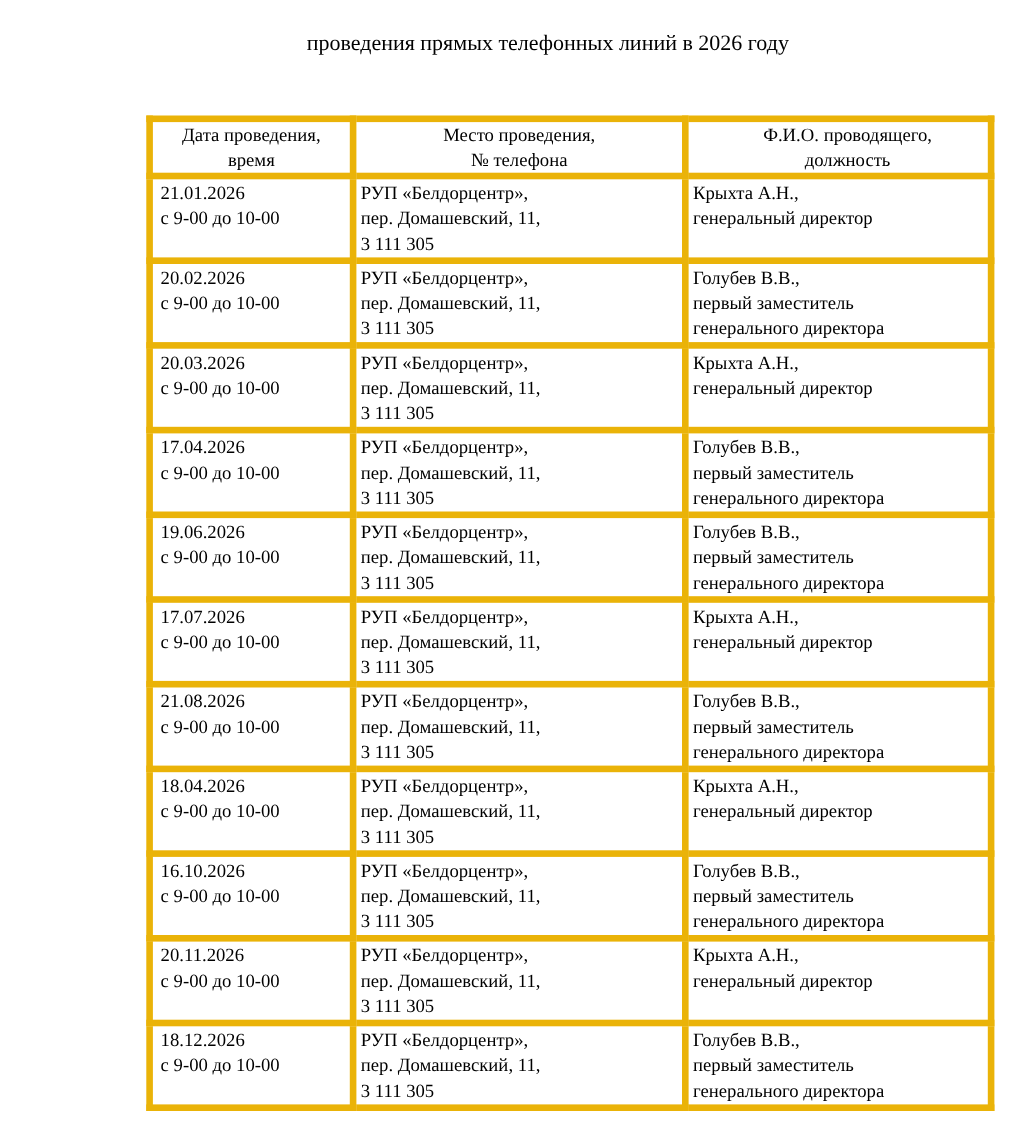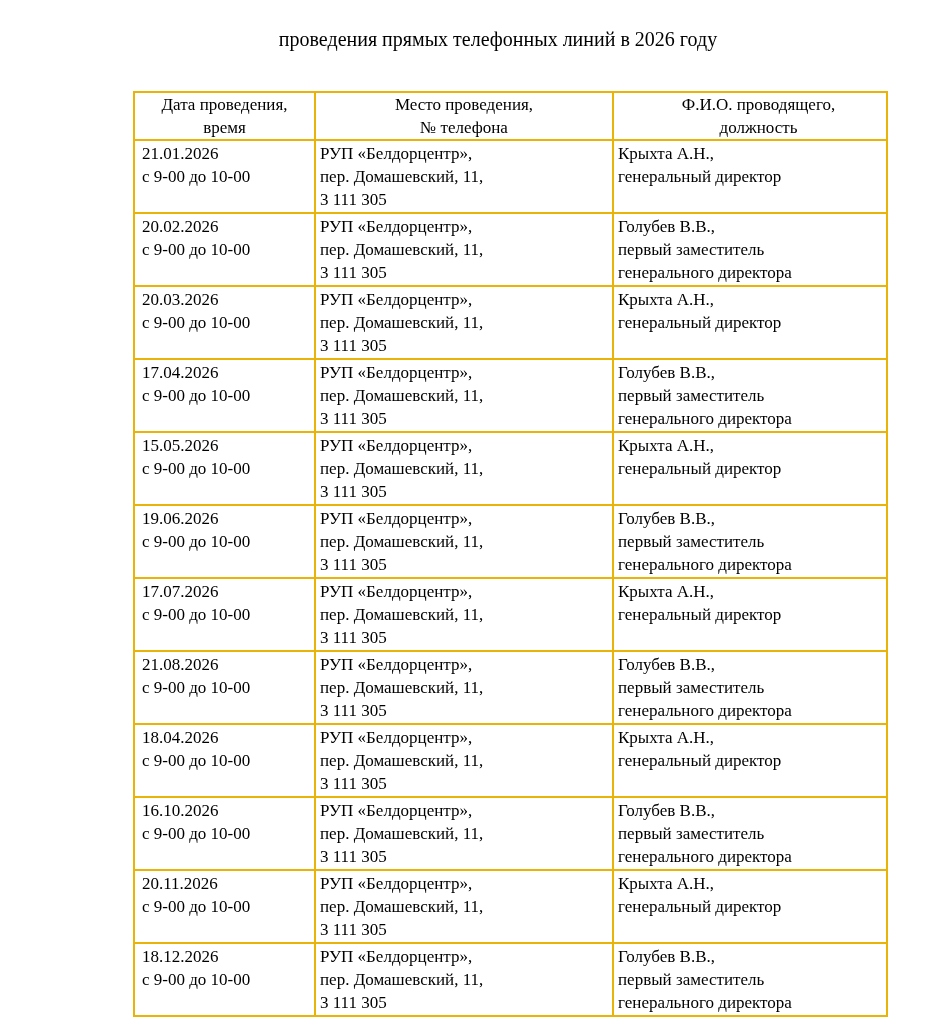--- a/index.html
+++ b/index.html
@@ -27,7 +27,7 @@
     font-size: 20px;
     text-align: center;
     margin-top: 4px;
-    margin-bottom: 40px;
+    margin-bottom: 54px;
   }
   table.schedule {
     border-collapse: collapse;

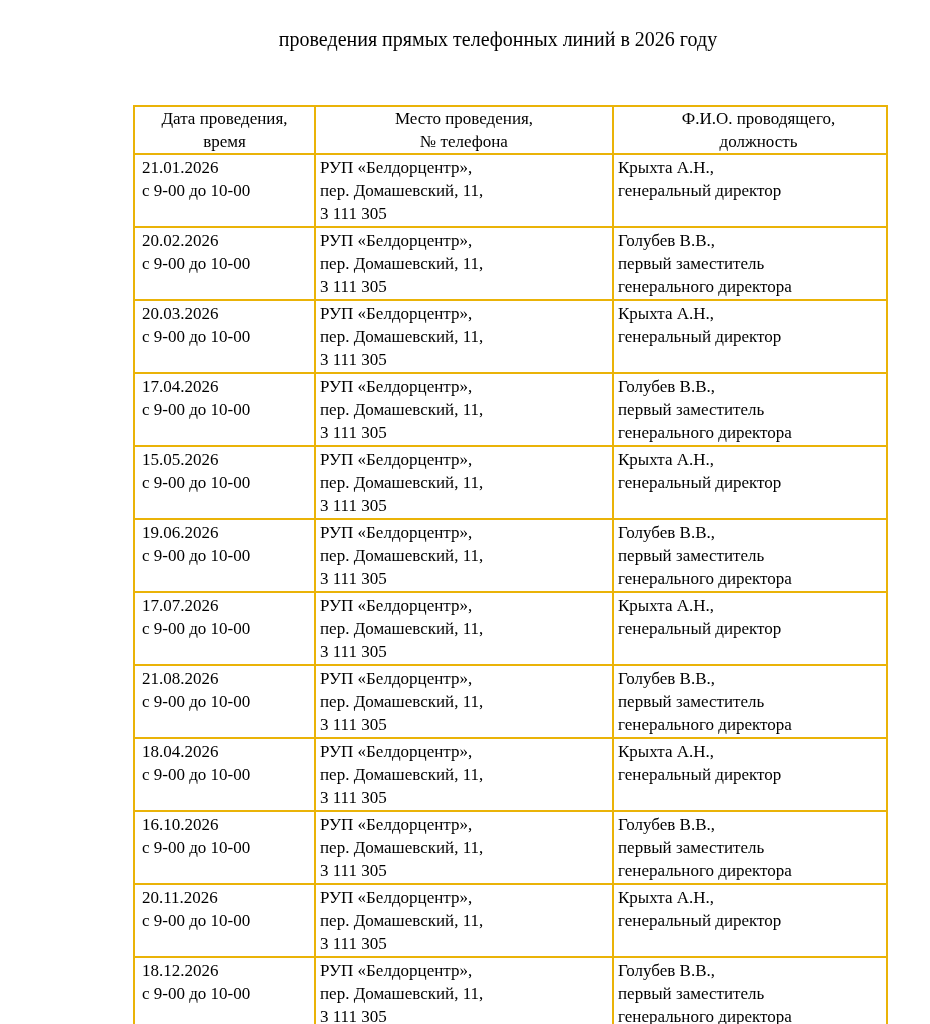--- a/index.html
+++ b/index.html
@@ -35,7 +35,7 @@
     table-layout: fixed;
   }
   th, td {
-    border: 2px solid #eab308;
+    border: 6px solid #eab308;
     font-size: 17px;
     line-height: 23px;
     font-weight: normal;

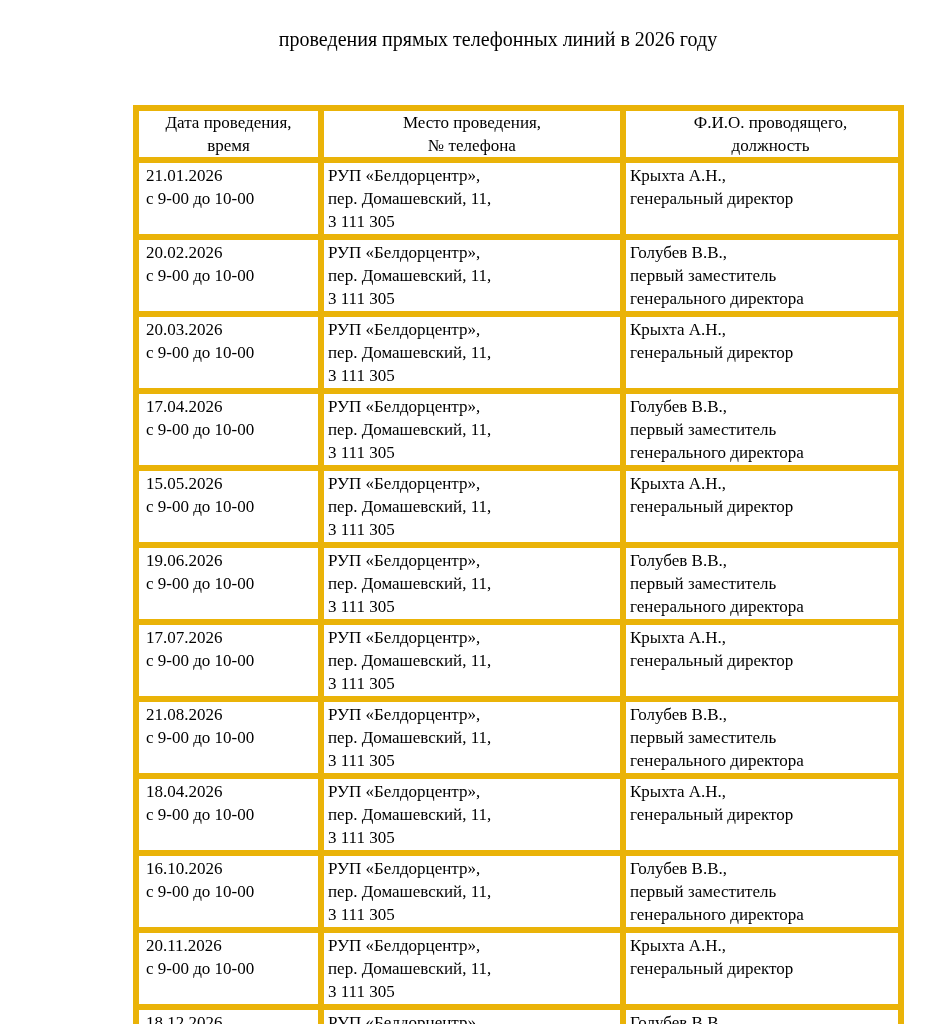--- a/index.html
+++ b/index.html
@@ -129,17 +129,6 @@
         </tr>
         <tr>
           <td class="c1">
-            <div>15.05.2026</div>
-            <div>с 9-00 до 10-00</div>
-          </td>
-          <td class="c2">РУП «Белдорцентр»,
-пер. Домашевский, 11,
-3 111 305</td>
-          <td class="c3">Крыхта А.Н.,
-генеральный директор</td>
-        </tr>
-        <tr>
-          <td class="c1">
             <div>19.06.2026</div>
             <div>с 9-00 до 10-00</div>
           </td>

